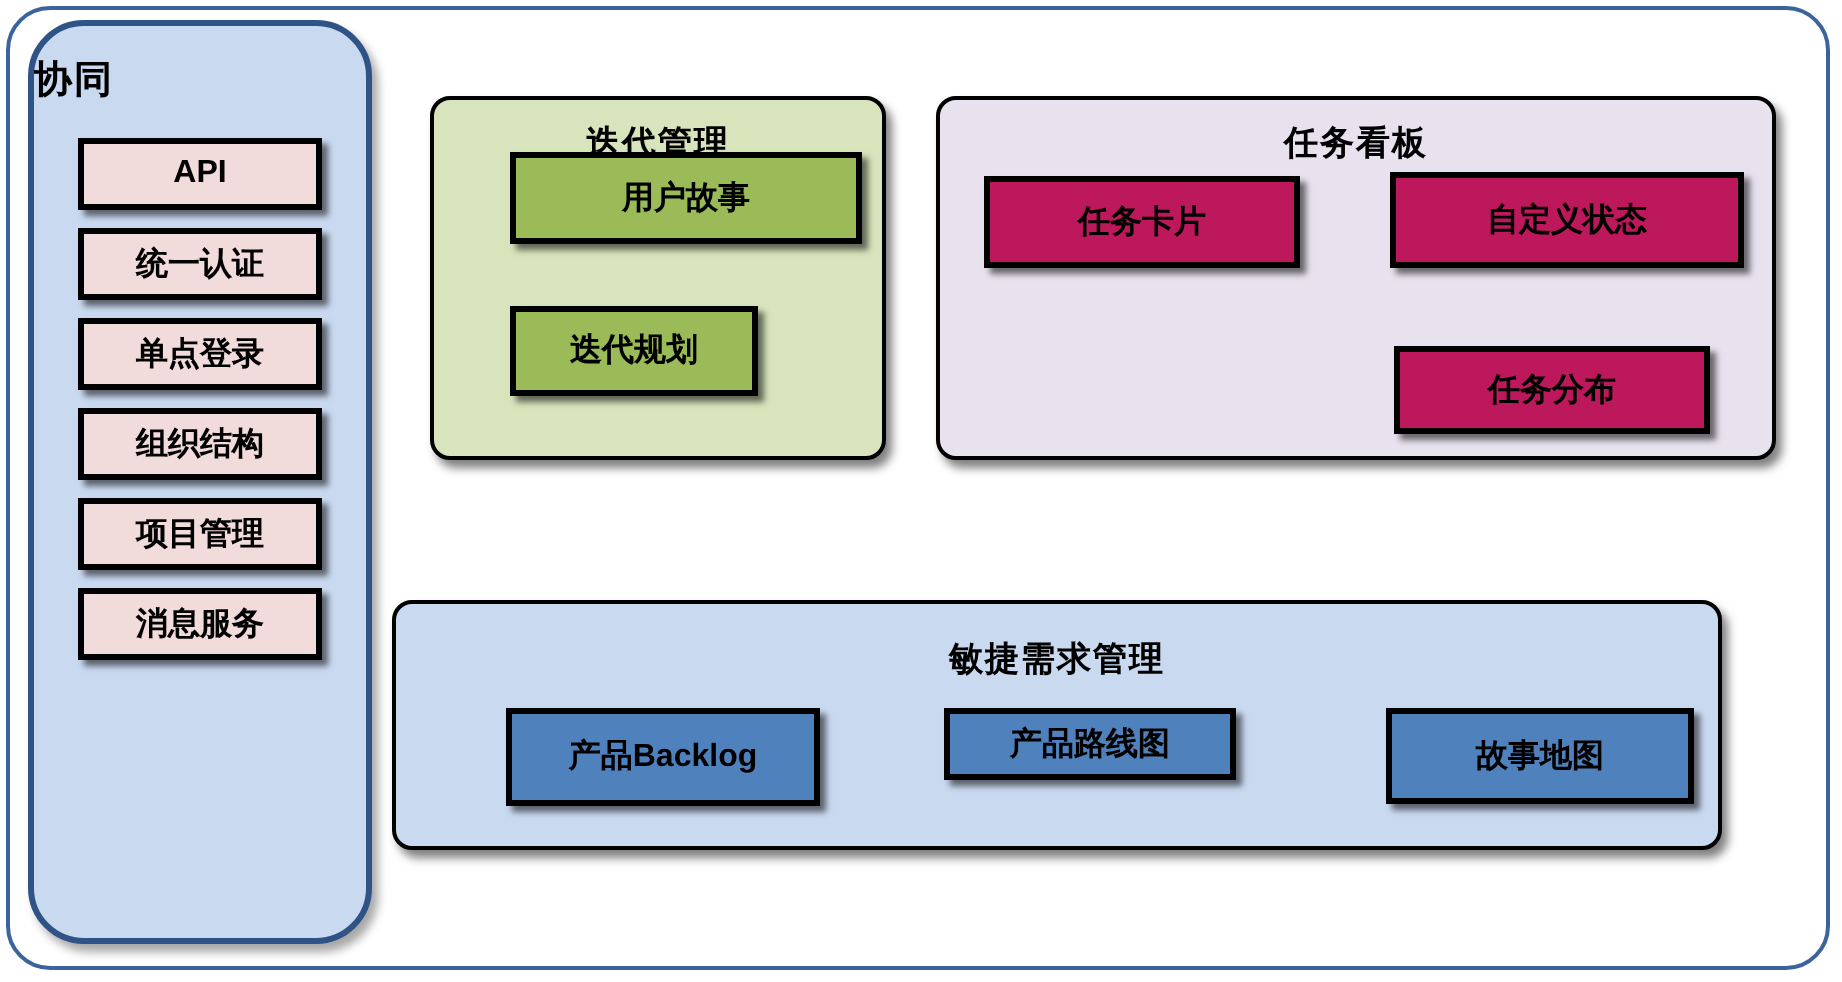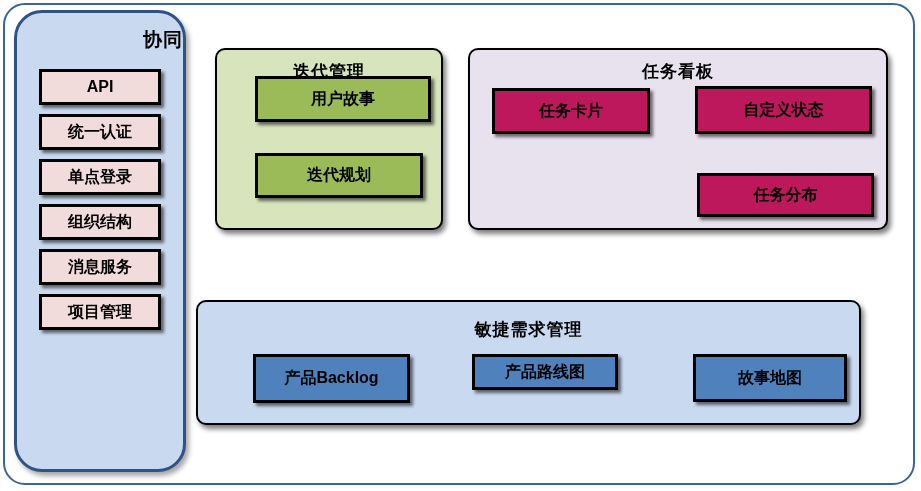--- a/index.html
+++ b/index.html
@@ -18,7 +18,7 @@
     box-shadow:3px 4px 5px rgba(0,0,0,0.35);
   }
   .sidebar-title{
-    text-align:right; margin-top:14px; font-size:19px; font-weight:bold;
+    text-align:left; margin-top:14px; font-size:19px; font-weight:bold;
     letter-spacing:1px;
   }
   .sidebar-items{

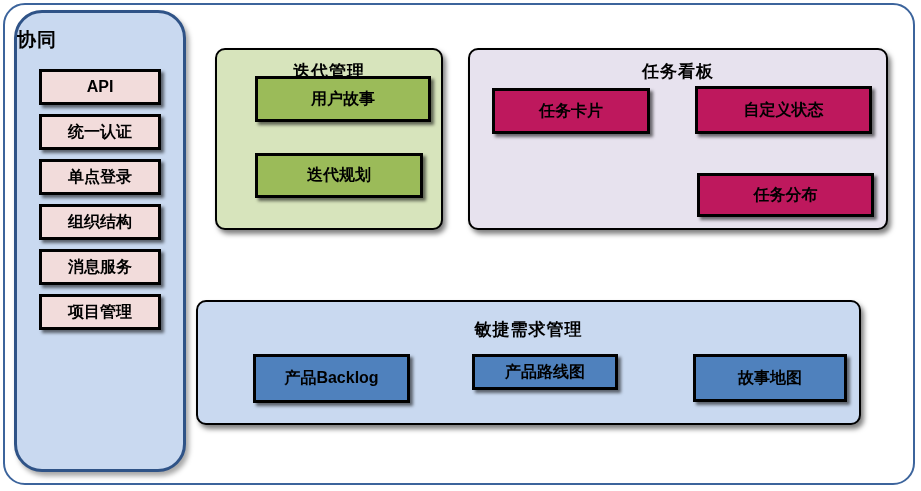--- a/index.html
+++ b/index.html
@@ -52,7 +52,7 @@
   .panel-iteration{ left:215px; top:48px; width:228px; height:182px; background:#d7e4bc; }
   .btn-green{ background:#9bbb59; }
   .box-user-story       { left:38px; top:26px;  width:176px; height:46px; }
-  .box-iteration-plan   { left:38px; top:103px; width:168px; height:45px; }
+  .box-iteration-plan   { left:38px; top:103px; width:124px; height:45px; }
 
   
   .panel-kanban{ left:468px; top:48px; width:420px; height:182px; background:#e7e2ee; }

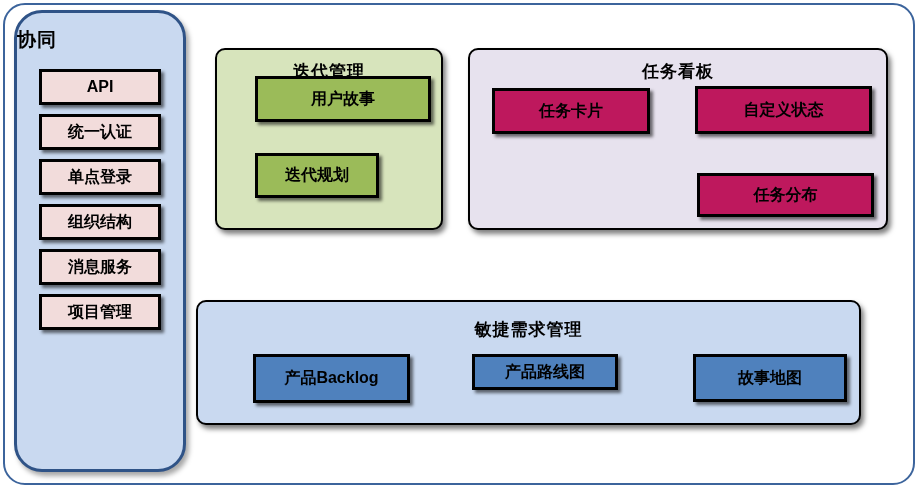--- a/index.html
+++ b/index.html
@@ -60,7 +60,7 @@
   .box-task-card        { left:22px;  top:38px;  width:158px; height:46px; }
   .box-custom-status    { left:225px; top:36px;  width:177px; height:48px; }
   .box-burndown         { left:22px;  top:116px; width:158px; height:48px; }
-  .box-task-distribution{ left:227px; top:123px; width:177px; height:44px; }
+  .box-task-distribution{ left:227px; top:123px; width:158px; height:44px; }
 
   
   .panel-agile{ left:196px; top:300px; width:665px; height:125px; background:#c9d9f0; }

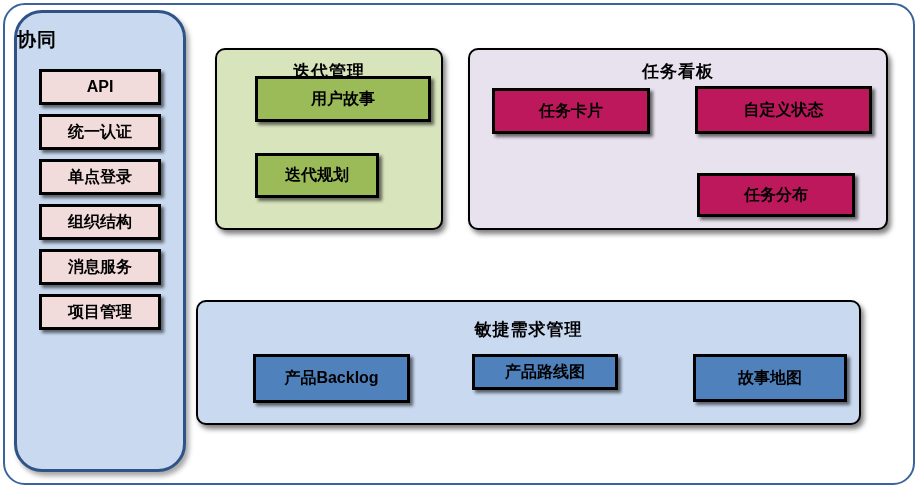--- a/index.html
+++ b/index.html
@@ -82,8 +82,8 @@
     <div class="side-item">统一认证</div>
     <div class="side-item">单点登录</div>
     <div class="side-item">组织结构</div>
+    <div class="side-item">项目管理</div>
     <div class="side-item">消息服务</div>
-    <div class="side-item">项目管理</div>
   </div>
 </div>
 

